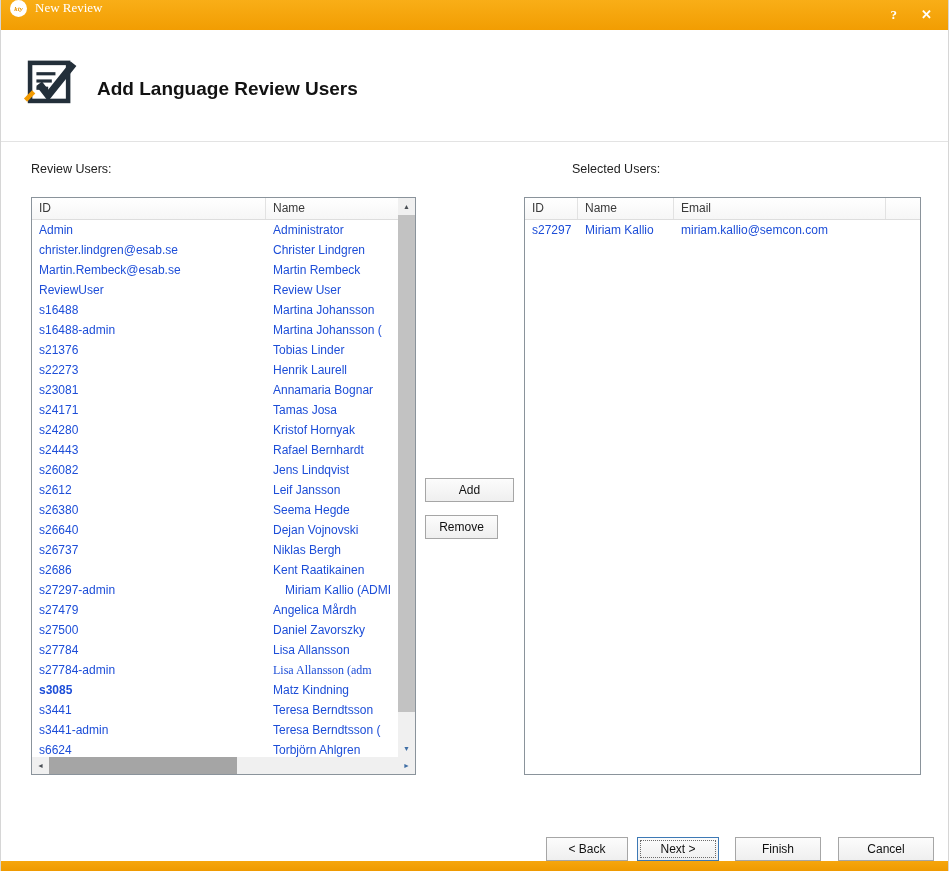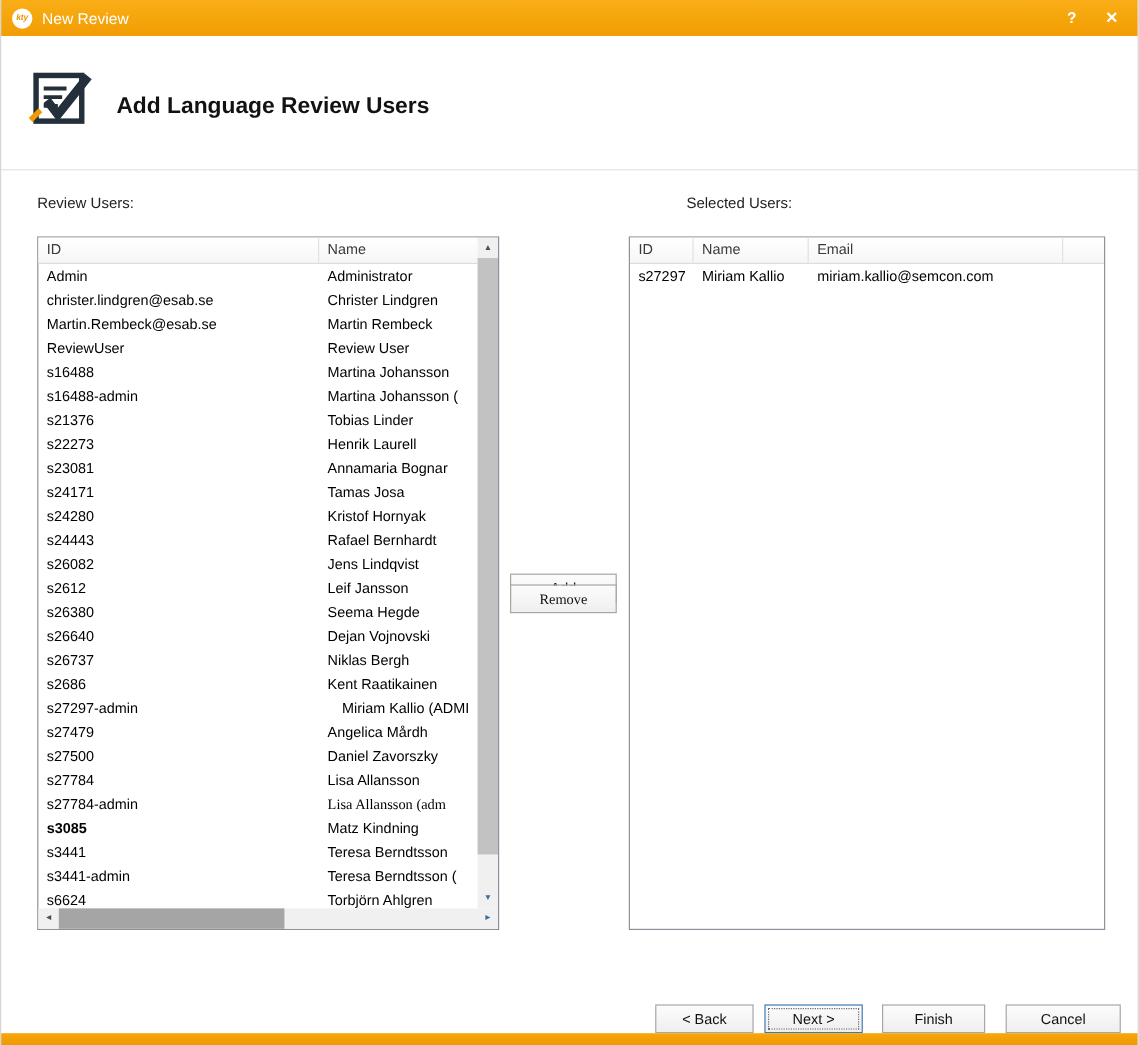--- a/index.html
+++ b/index.html
@@ -20,8 +20,9 @@
   .titlebar {
     position:absolute; top:0; left:0; right:0; height:30px;
     background:linear-gradient(180deg,#f9ae17 0%,#f29d02 100%);
-    display:flex; align-items:center;
+    display:flex; align-items:flex-start;
     color:#ffffff;
+    font-family:Liberation Serif, serif;
   }
   .app-logo {
     width:17px; height:17px; border-radius:50%;

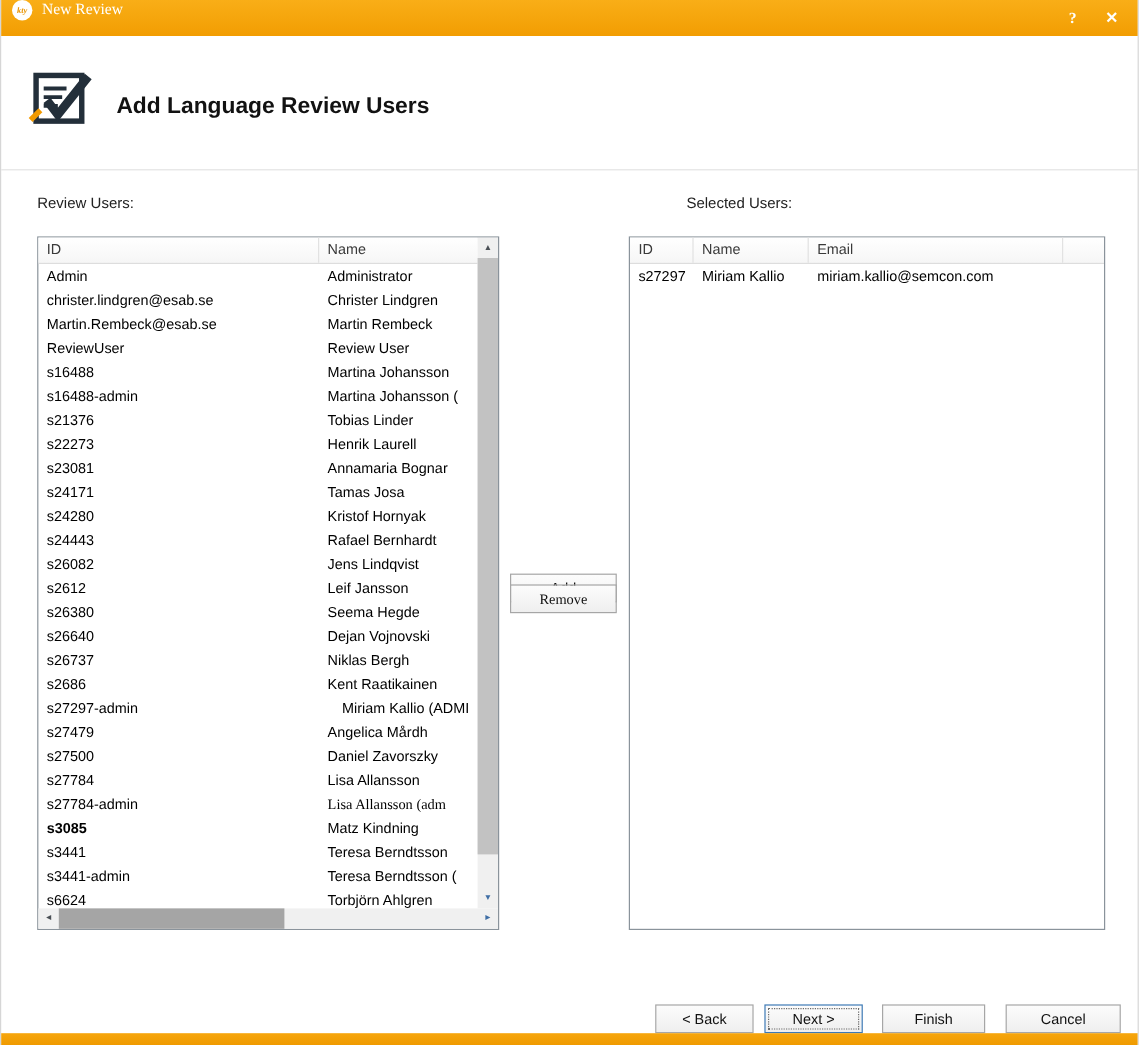--- a/index.html
+++ b/index.html
@@ -66,7 +66,7 @@
   .right-list .rows { right:0; bottom:0; }
   .lrow { display:flex; height:20px; }
   .cell {
-    font-size:12px; color:#000000; line-height:20px; padding-left:7px;
+    font-size:12px; color:#1d4ed8; line-height:20px; padding-left:7px;
     white-space:nowrap; overflow:hidden;
   }
   

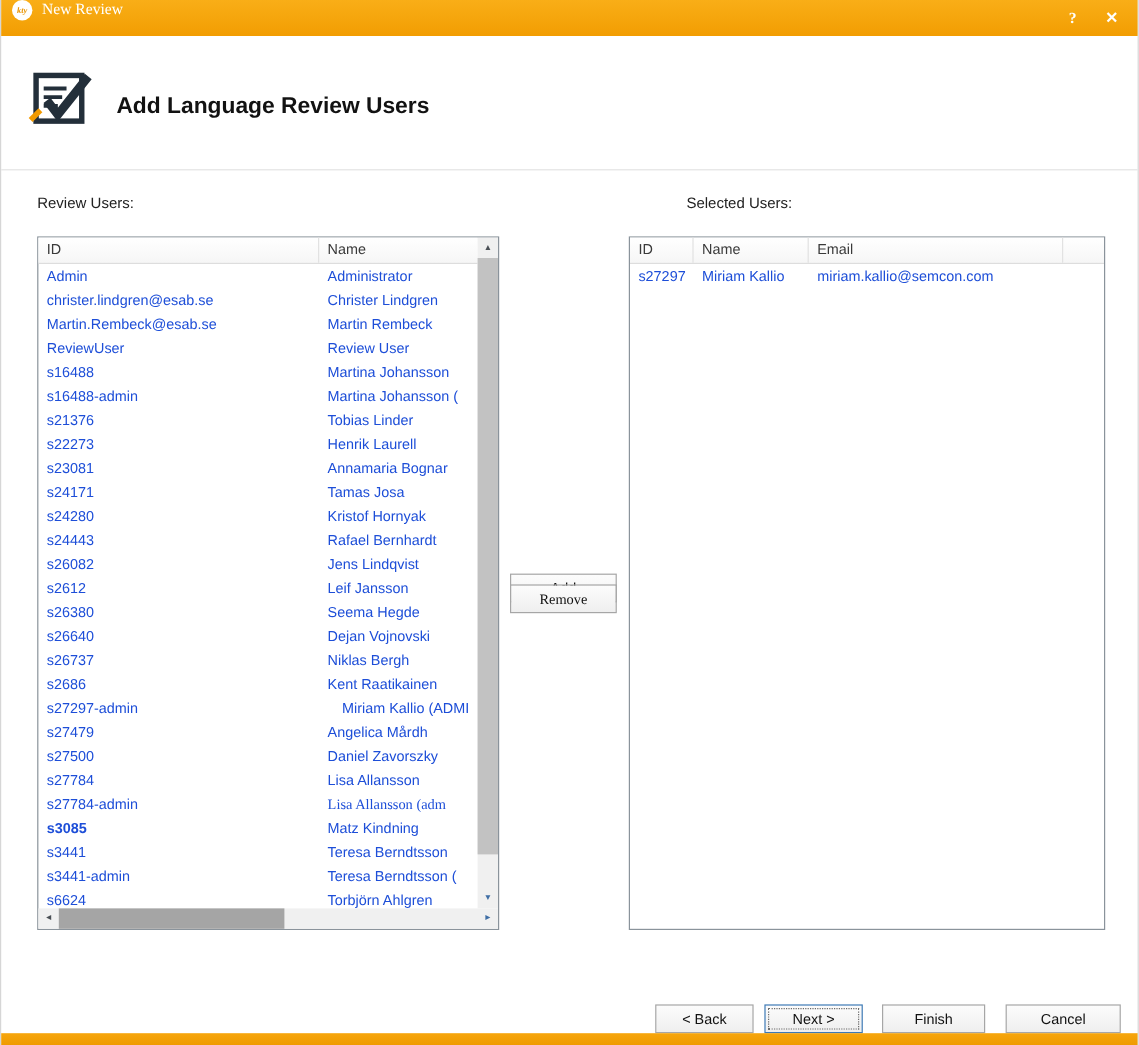--- a/index.html
+++ b/index.html
@@ -258,7 +258,7 @@
   </div>
 
   <button class="btn" style="left:424px; top:459px; width:89px;">Add</button>
-  <button class="btn" style="left:424px; top:468px; width:89px;font-family:Liberation Serif, serif;">Remove</button>
+  <button class="btn" style="left:424px; top:496px; width:73px;">Remove</button>
 
   <div class="panel-label" style="left:523px; top:162px;margin-left:48px;">Selected Users:</div>
 

